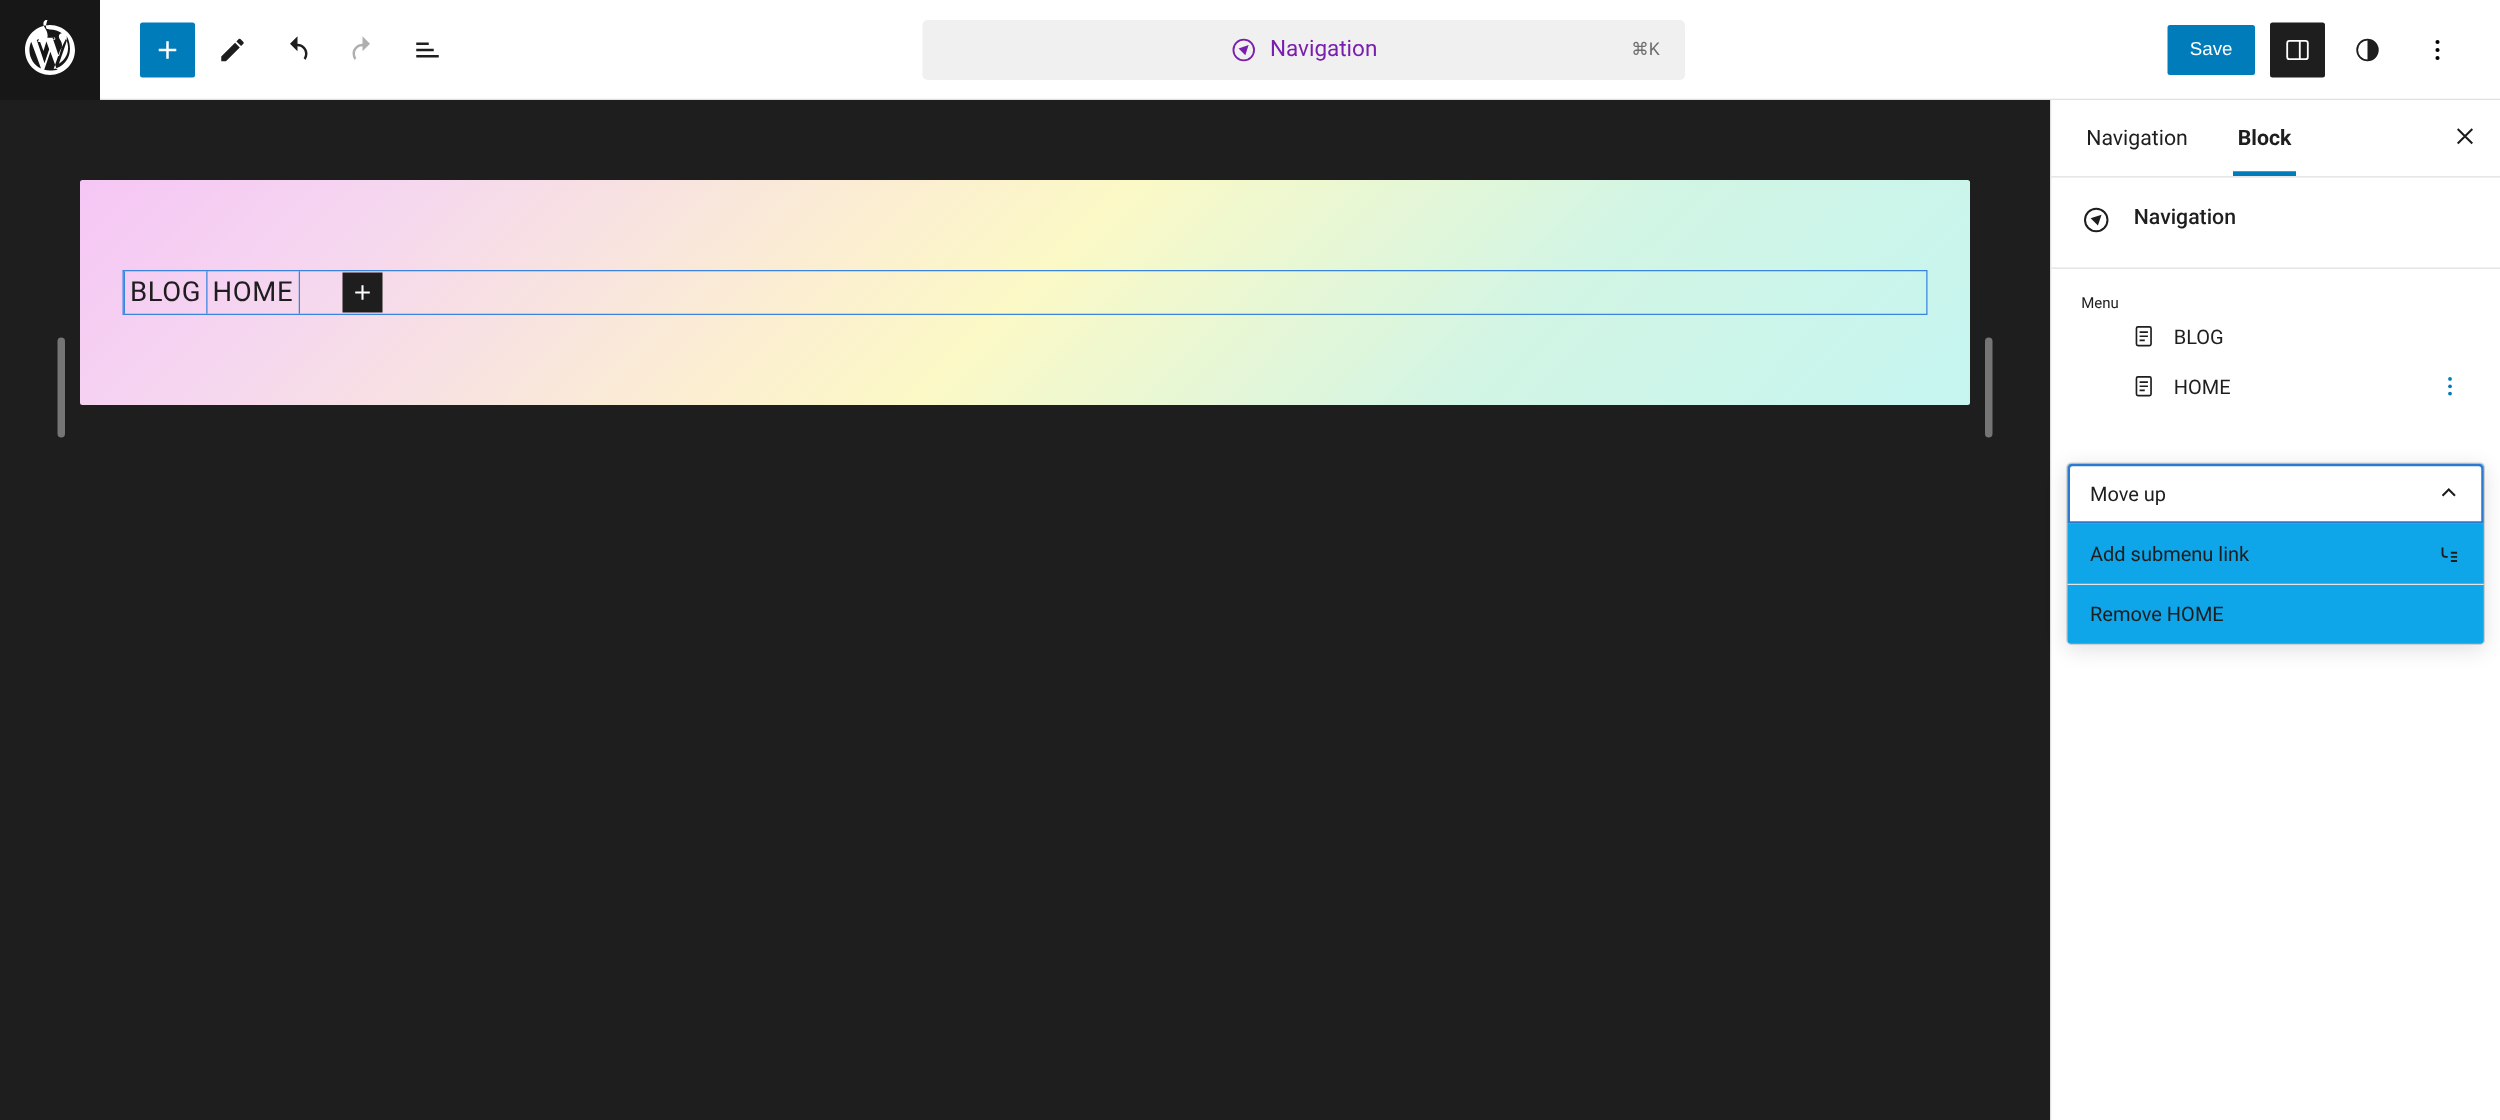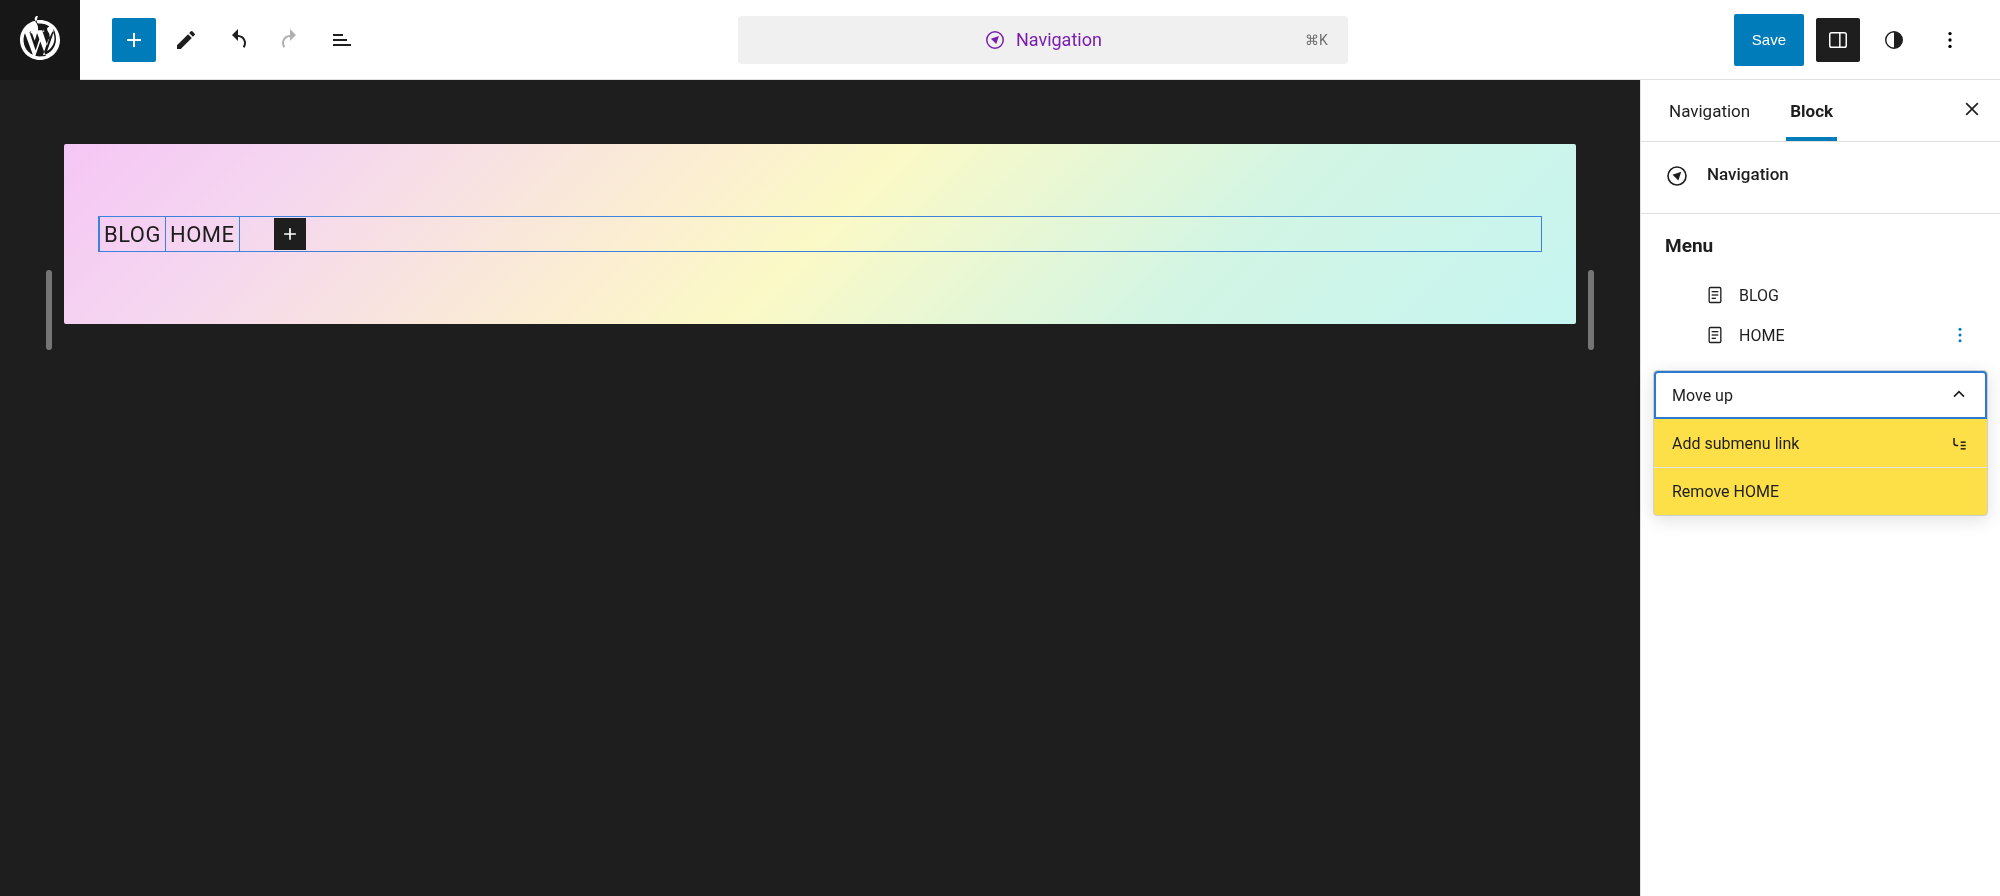--- a/index.html
+++ b/index.html
@@ -99,7 +99,7 @@
     color: #fff;
     border: none;
     border-radius: 2px;
-    height: 52px;
+    height: 40px;
     padding: 0 18px;
     font-size: 15px;
     font-weight: 500;

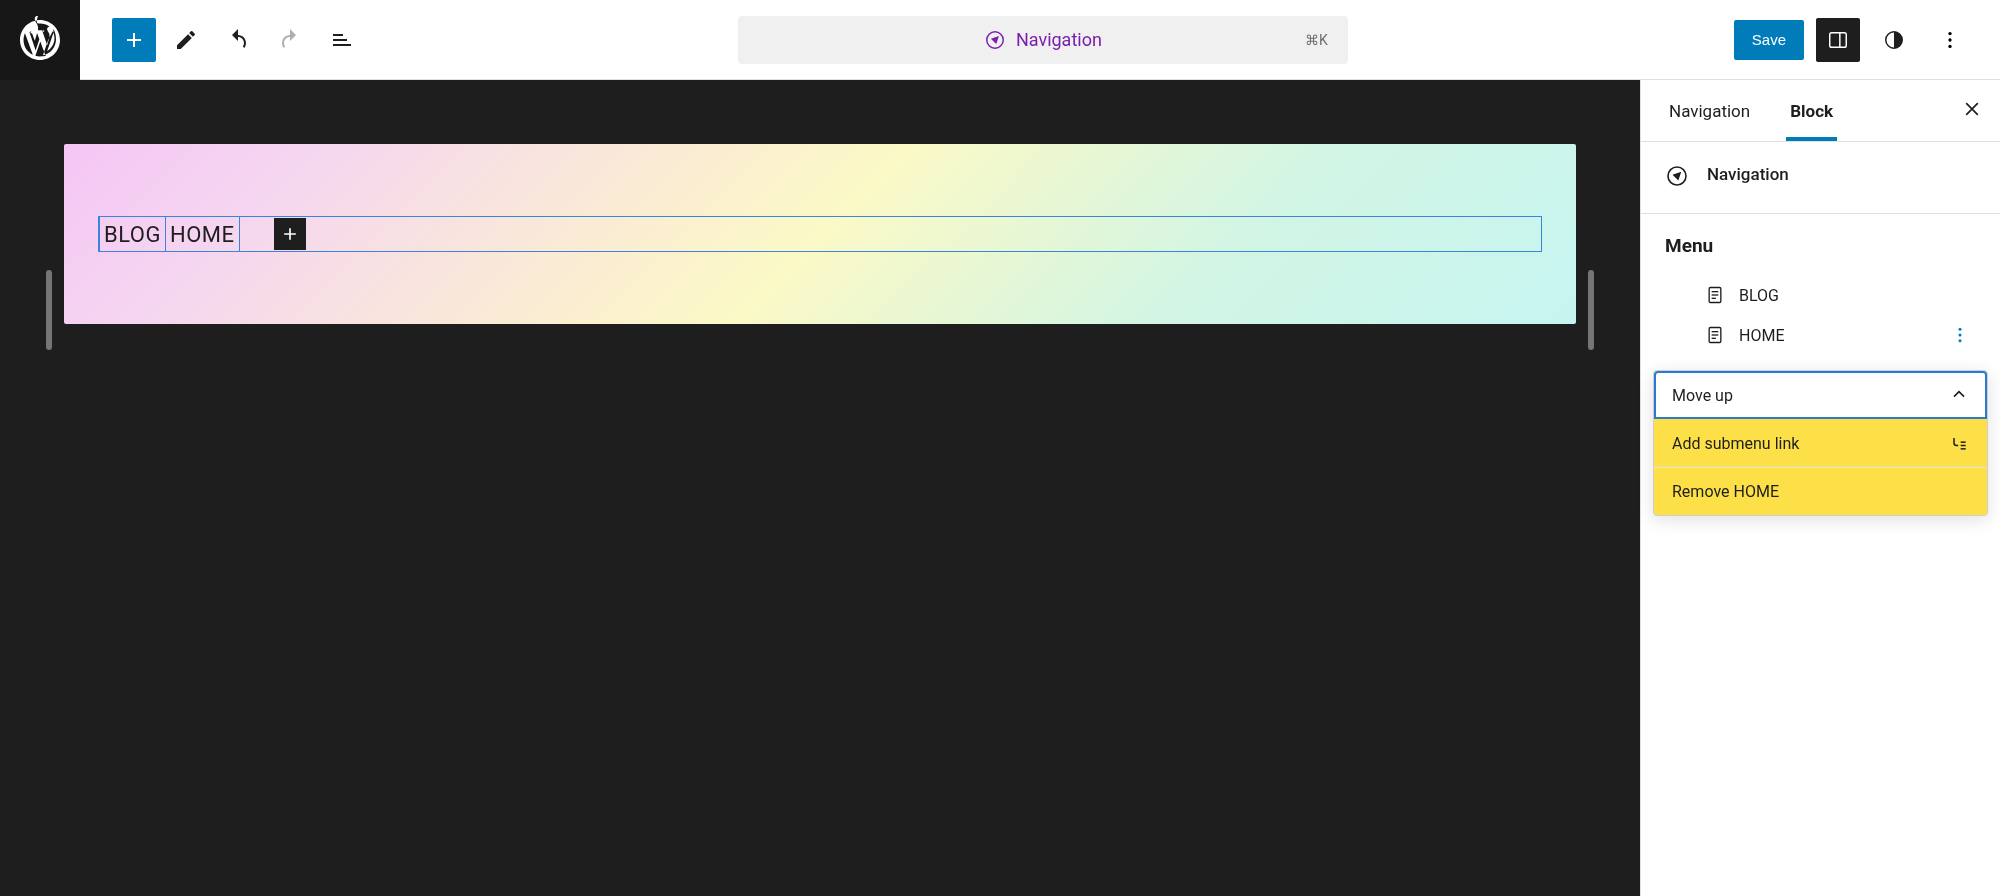--- a/index.html
+++ b/index.html
@@ -222,7 +222,7 @@
   .block-card .desc { font-size: 15px; color: #3c3c3c; line-height: 1.45; }
 
   .menu-panel { padding: 20px 24px 6px; }
-  .menu-panel .panel-title { font-size: 19px; font-weight: 700; margin-bottom: 18px; }
+  .menu-panel .panel-title { font-size: 12px; font-weight: 400; }
   .menu-list .row {
     display: flex;
     align-items: center;

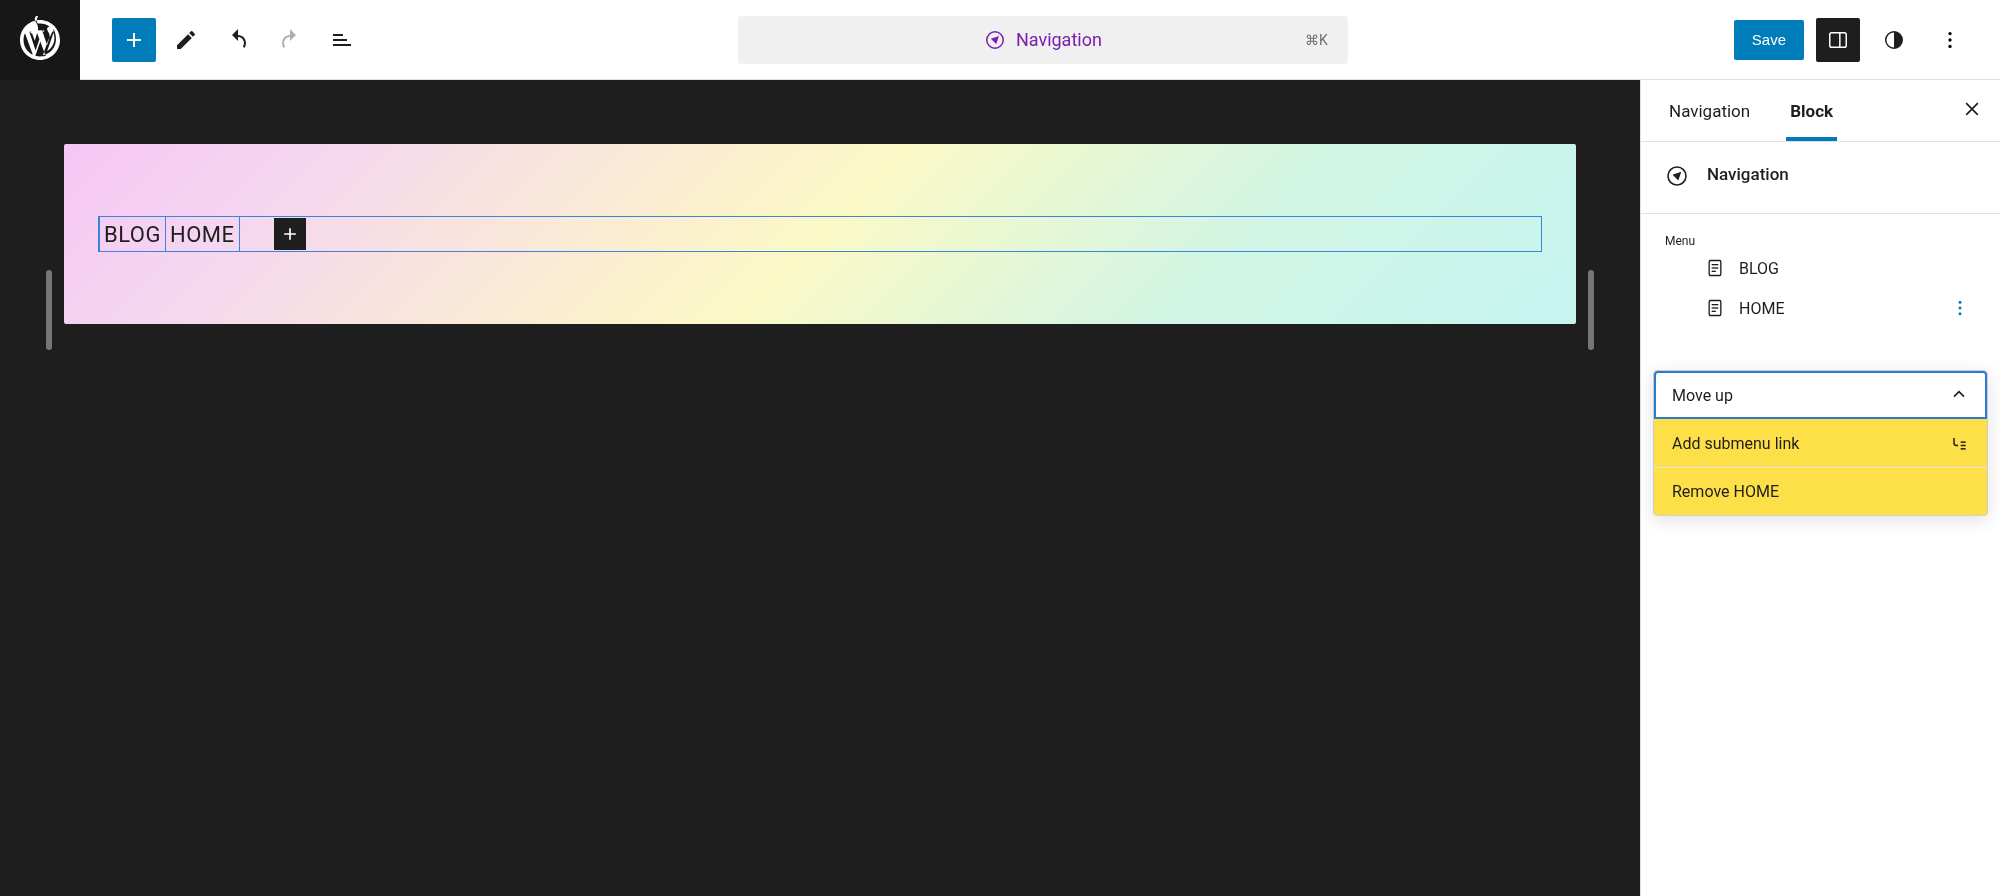--- a/index.html
+++ b/index.html
@@ -244,7 +244,7 @@
     left: 12px;
     top: 290px;
     right: 12px;
-    background: #fde047;
+    background: #0ea5e9;
     border: 1px solid #cfcfcf;
     border-radius: 4px;
     box-shadow: 0 4px 18px rgba(0,0,0,.12);

